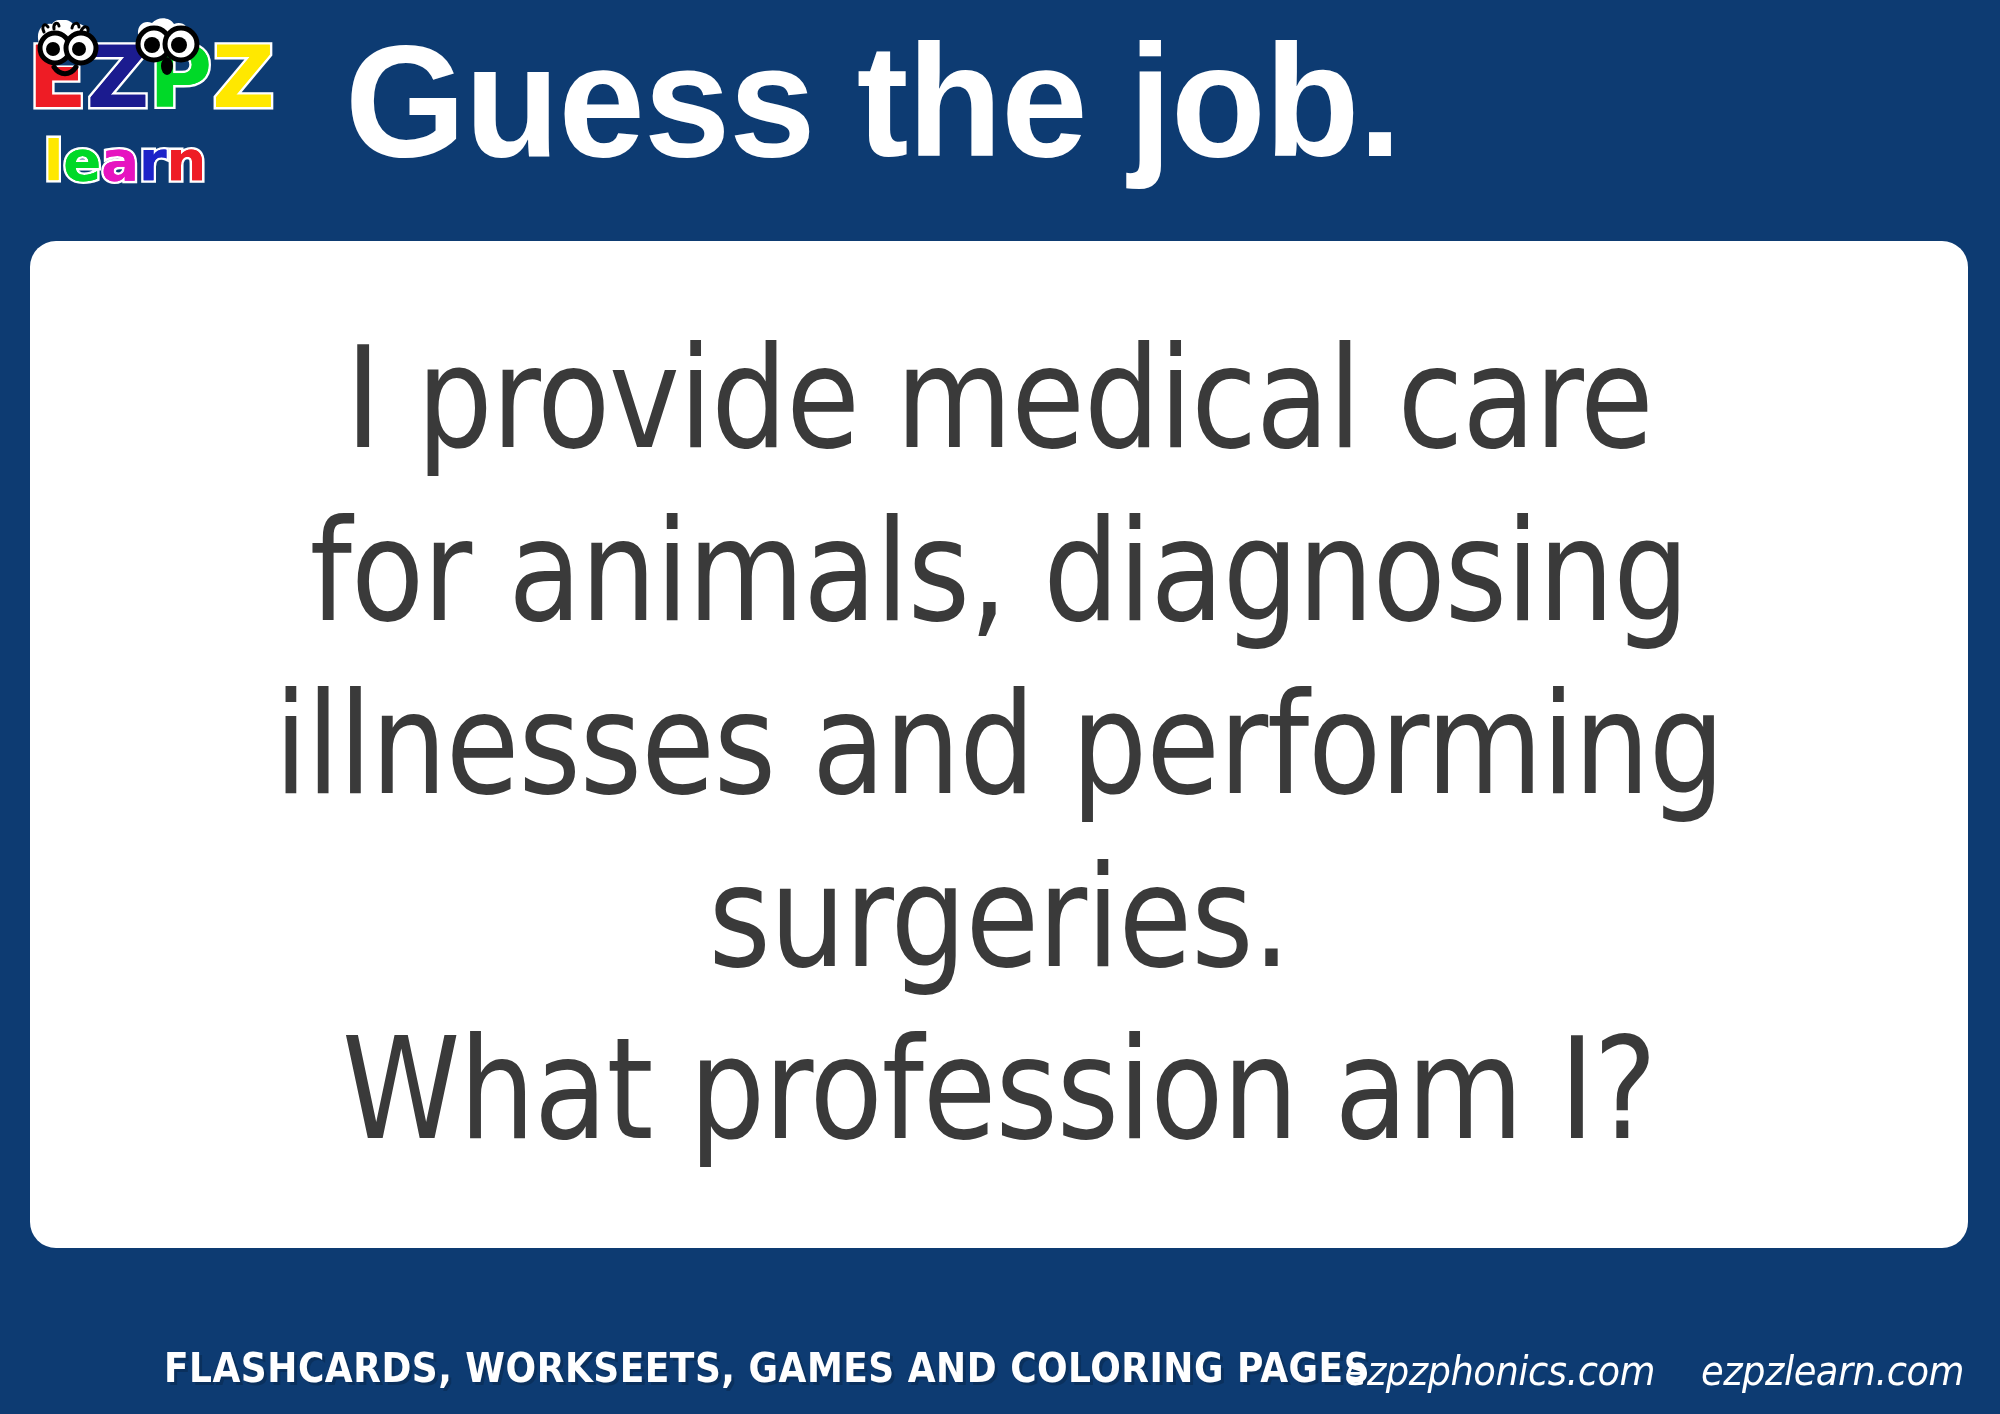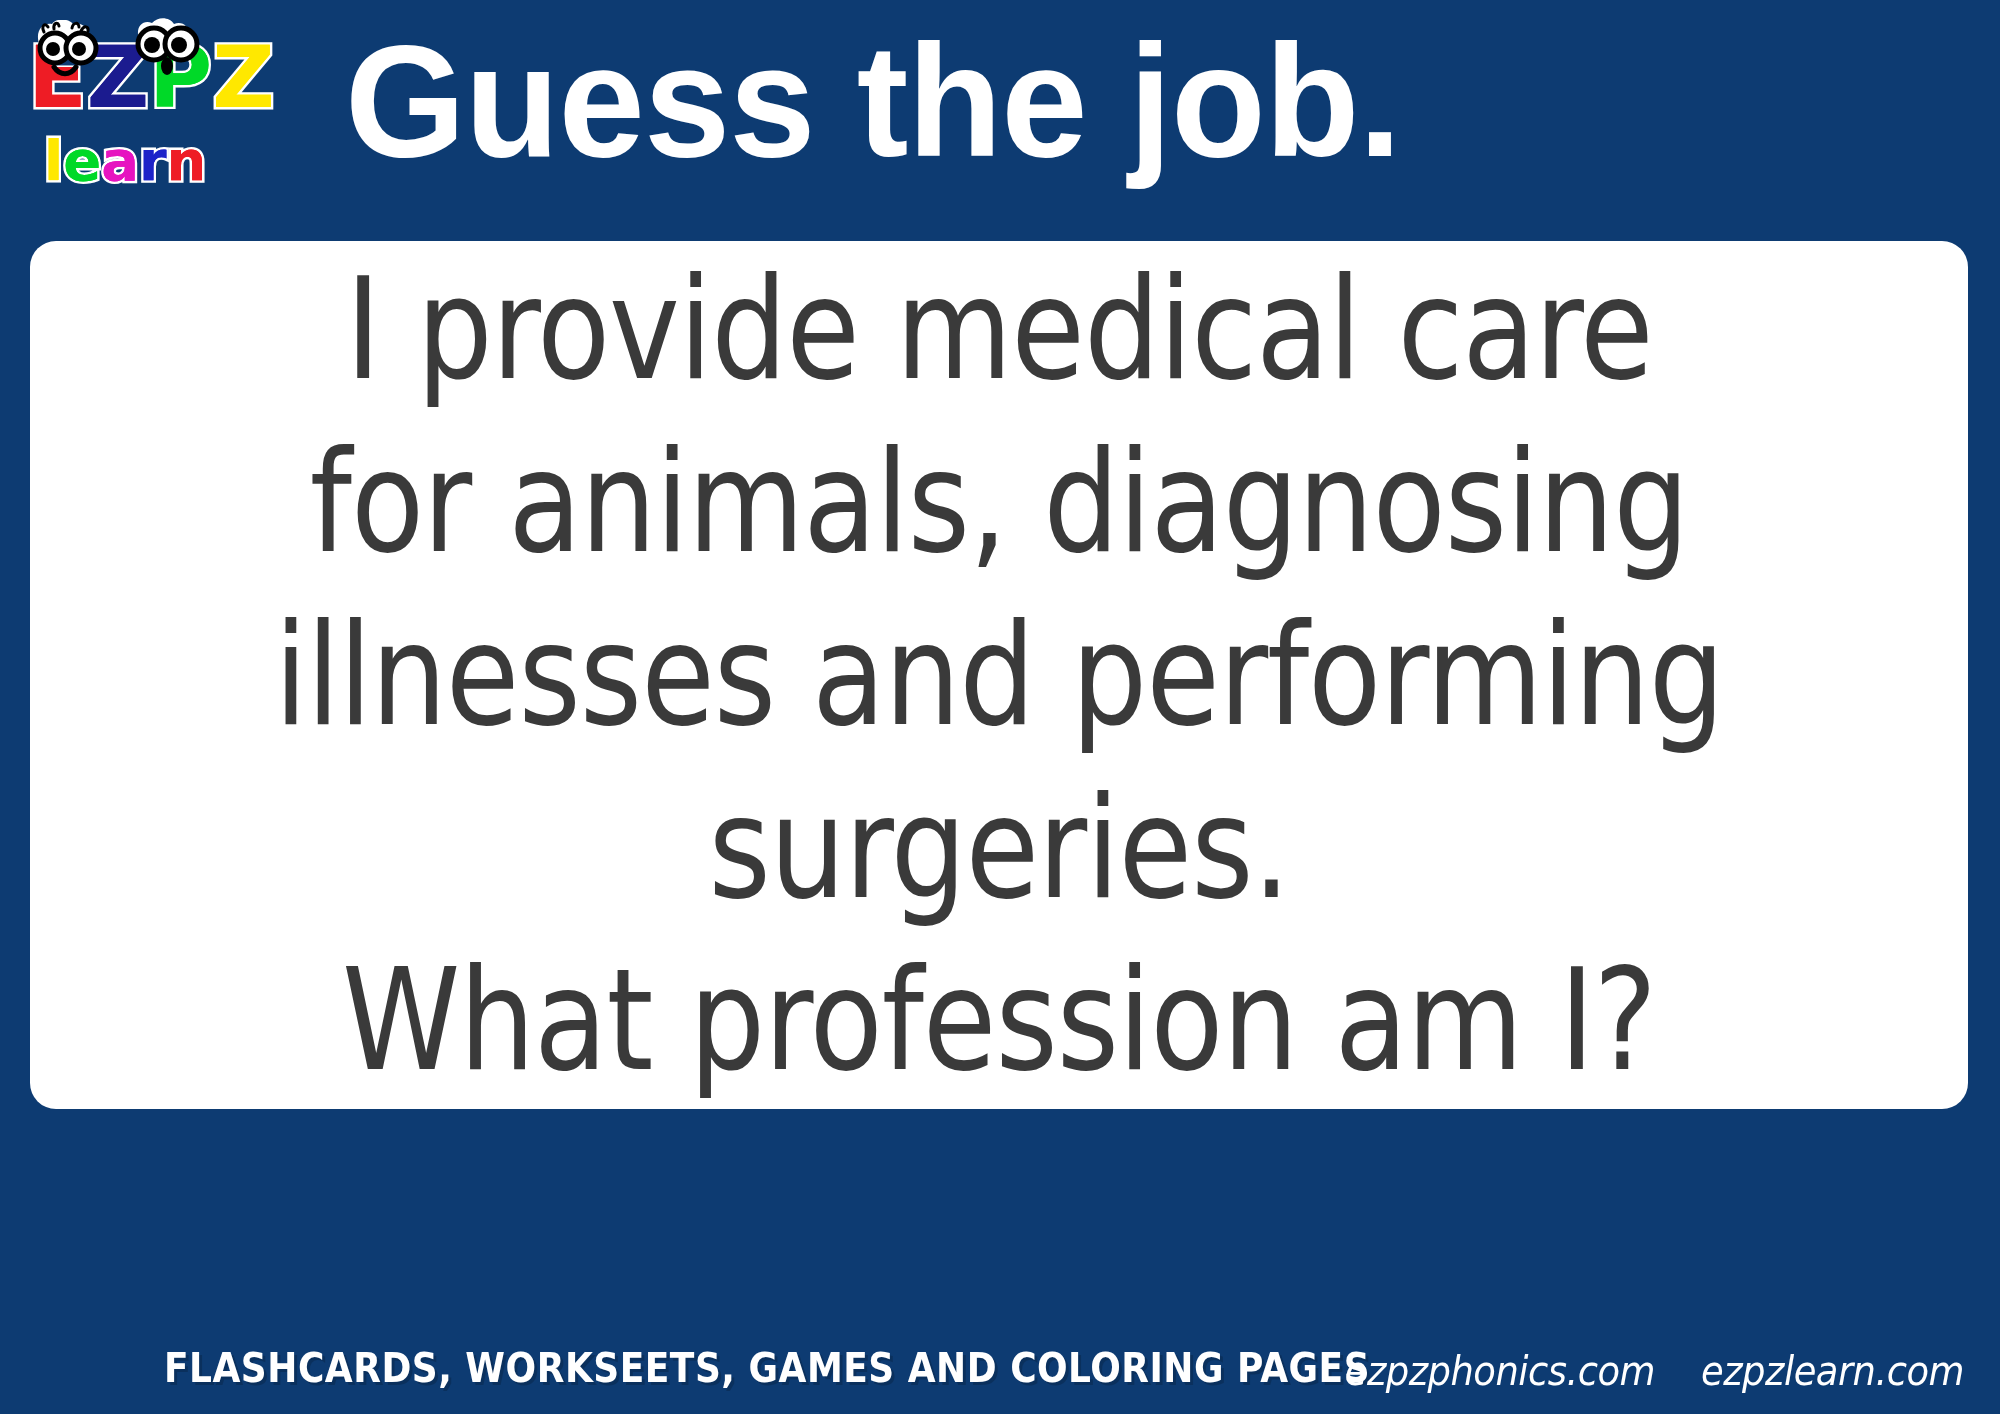--- a/index.html
+++ b/index.html
@@ -64,7 +64,7 @@
     left: 30px;
     top: 241px;
     width: 1938px;
-    height: 868px;
+    height: 1007px;
     background: #ffffff;
     border-radius: 26px;
     box-sizing: border-box;

